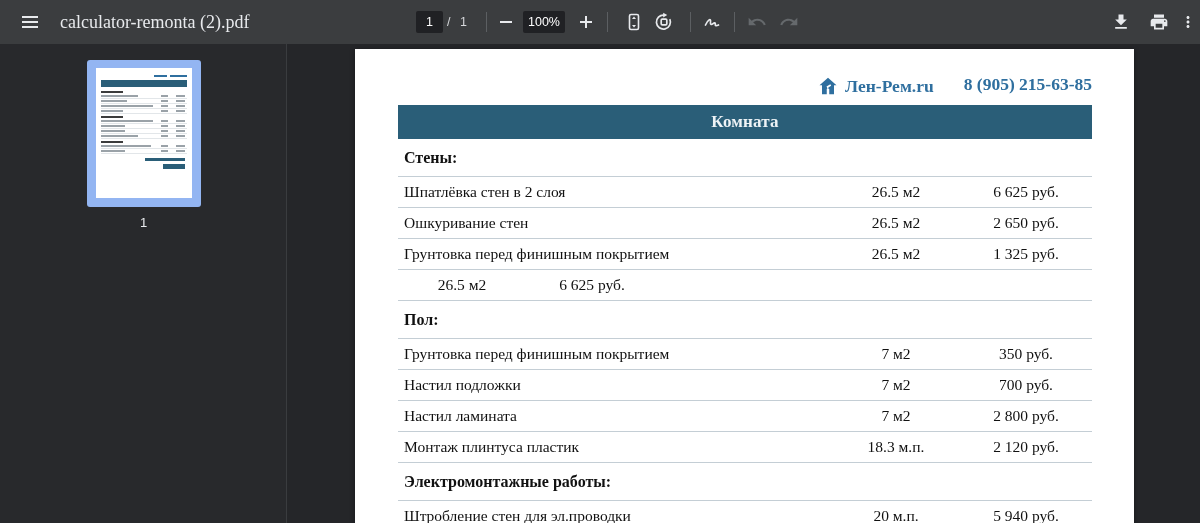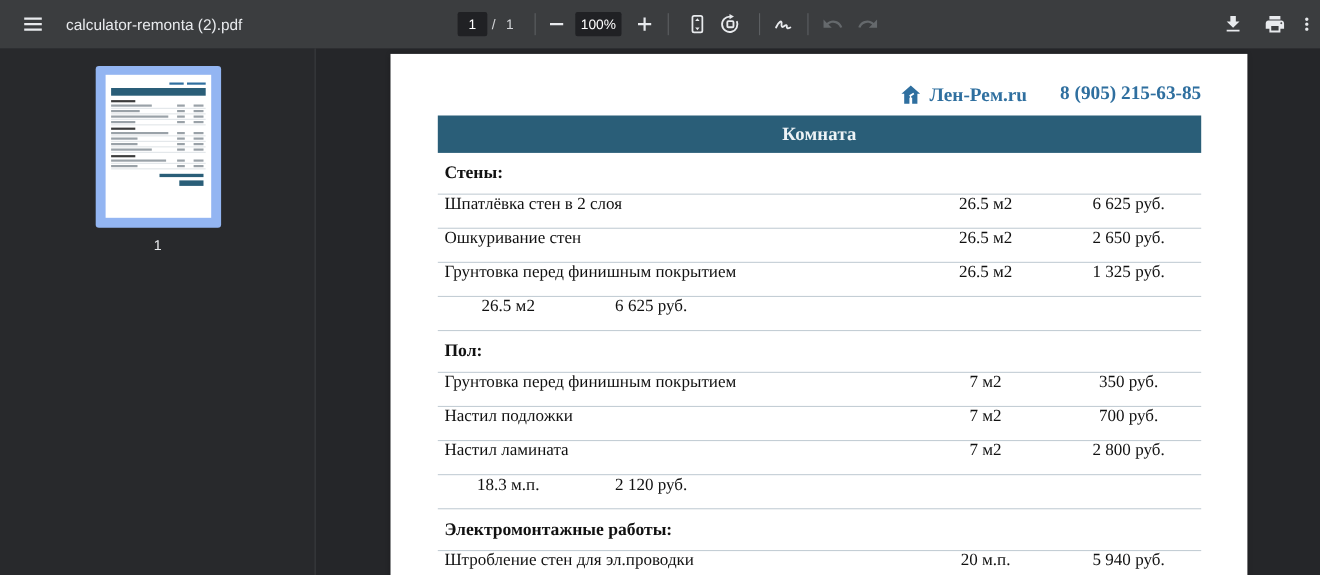--- a/index.html
+++ b/index.html
@@ -18,7 +18,7 @@
   .tb-btn svg{display:block;}
   .tb-btn.dim{color:var(--ico-dim);}
   .doc-title{position:absolute;left:60px;top:0;height:44px;display:flex;align-items:center;
-    color:#e8eaed;font-size:14px;}
+    color:#e8eaed;font-size:18px;font-family:Liberation Serif, serif;}
   .pg-box{position:absolute;left:416px;top:11px;width:27px;height:22px;background:var(--tb-box);
     color:#fff;font-size:12.5px;display:flex;align-items:center;justify-content:center;border-radius:2px;}
   .pg-sep{position:absolute;left:447px;top:0;height:44px;display:flex;align-items:center;color:#d5d7da;font-size:12.5px;}

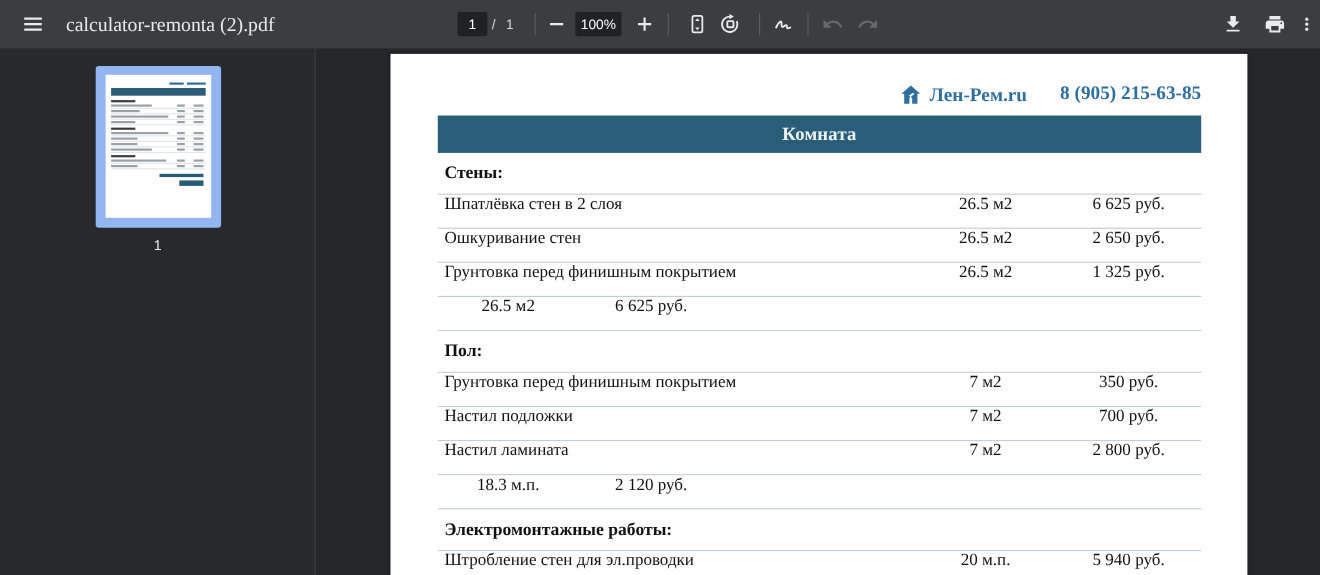--- a/index.html
+++ b/index.html
@@ -57,7 +57,7 @@
     display:flex;align-items:center;justify-content:center;font-size:17px;font-weight:bold;letter-spacing:.2px;}
   .sec-row{height:38px;display:flex;align-items:center;border-bottom:1px solid var(--line);
     font-weight:bold;font-size:16px;padding-left:6px;}
-  .item-row{height:31px;display:flex;border-bottom:1px solid var(--line);font-size:15.5px;}
+  .item-row{height:31px;display:flex;align-items:center;border-bottom:1px solid var(--line);font-size:15.5px;}
   .item-row .name{flex:1;padding-left:6px;}
   .item-row .qty{width:128px;text-align:center;}
   .item-row .price{width:132px;text-align:center;}

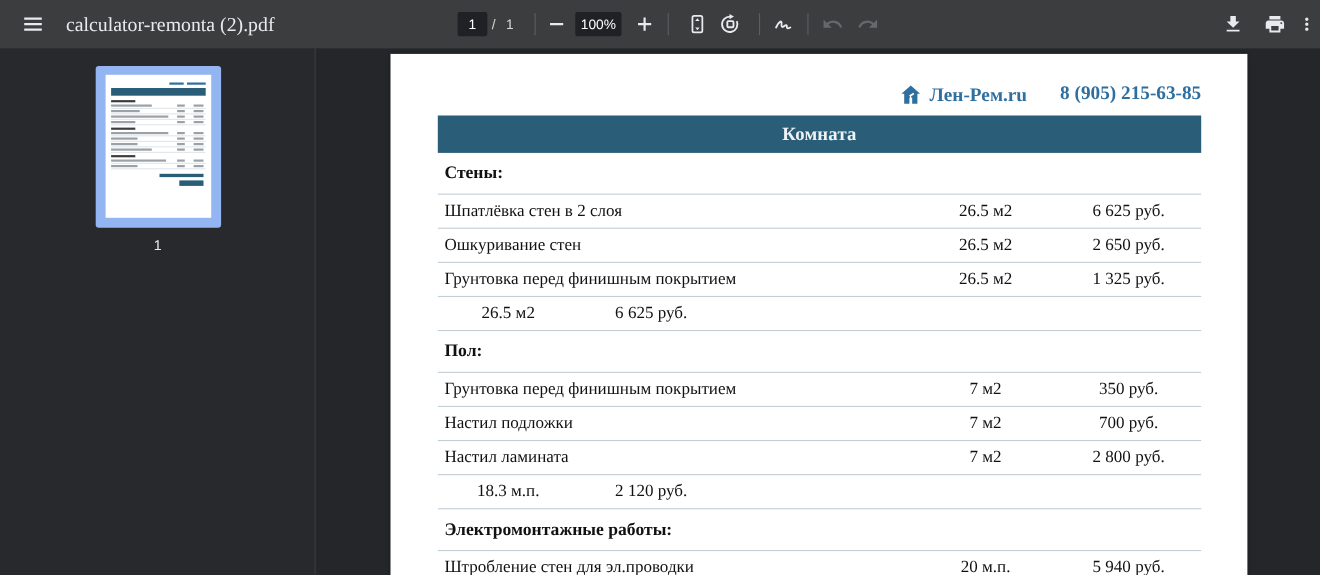--- a/index.html
+++ b/index.html
@@ -267,6 +267,7 @@
         <div class="price">2 800 руб.</div>
       </div>
       <div class="item-row">
+        <div class="name">Монтаж плинтуса пластик</div>
         <div class="qty">18.3 м.п.</div>
         <div class="price">2 120 руб.</div>
       </div>

